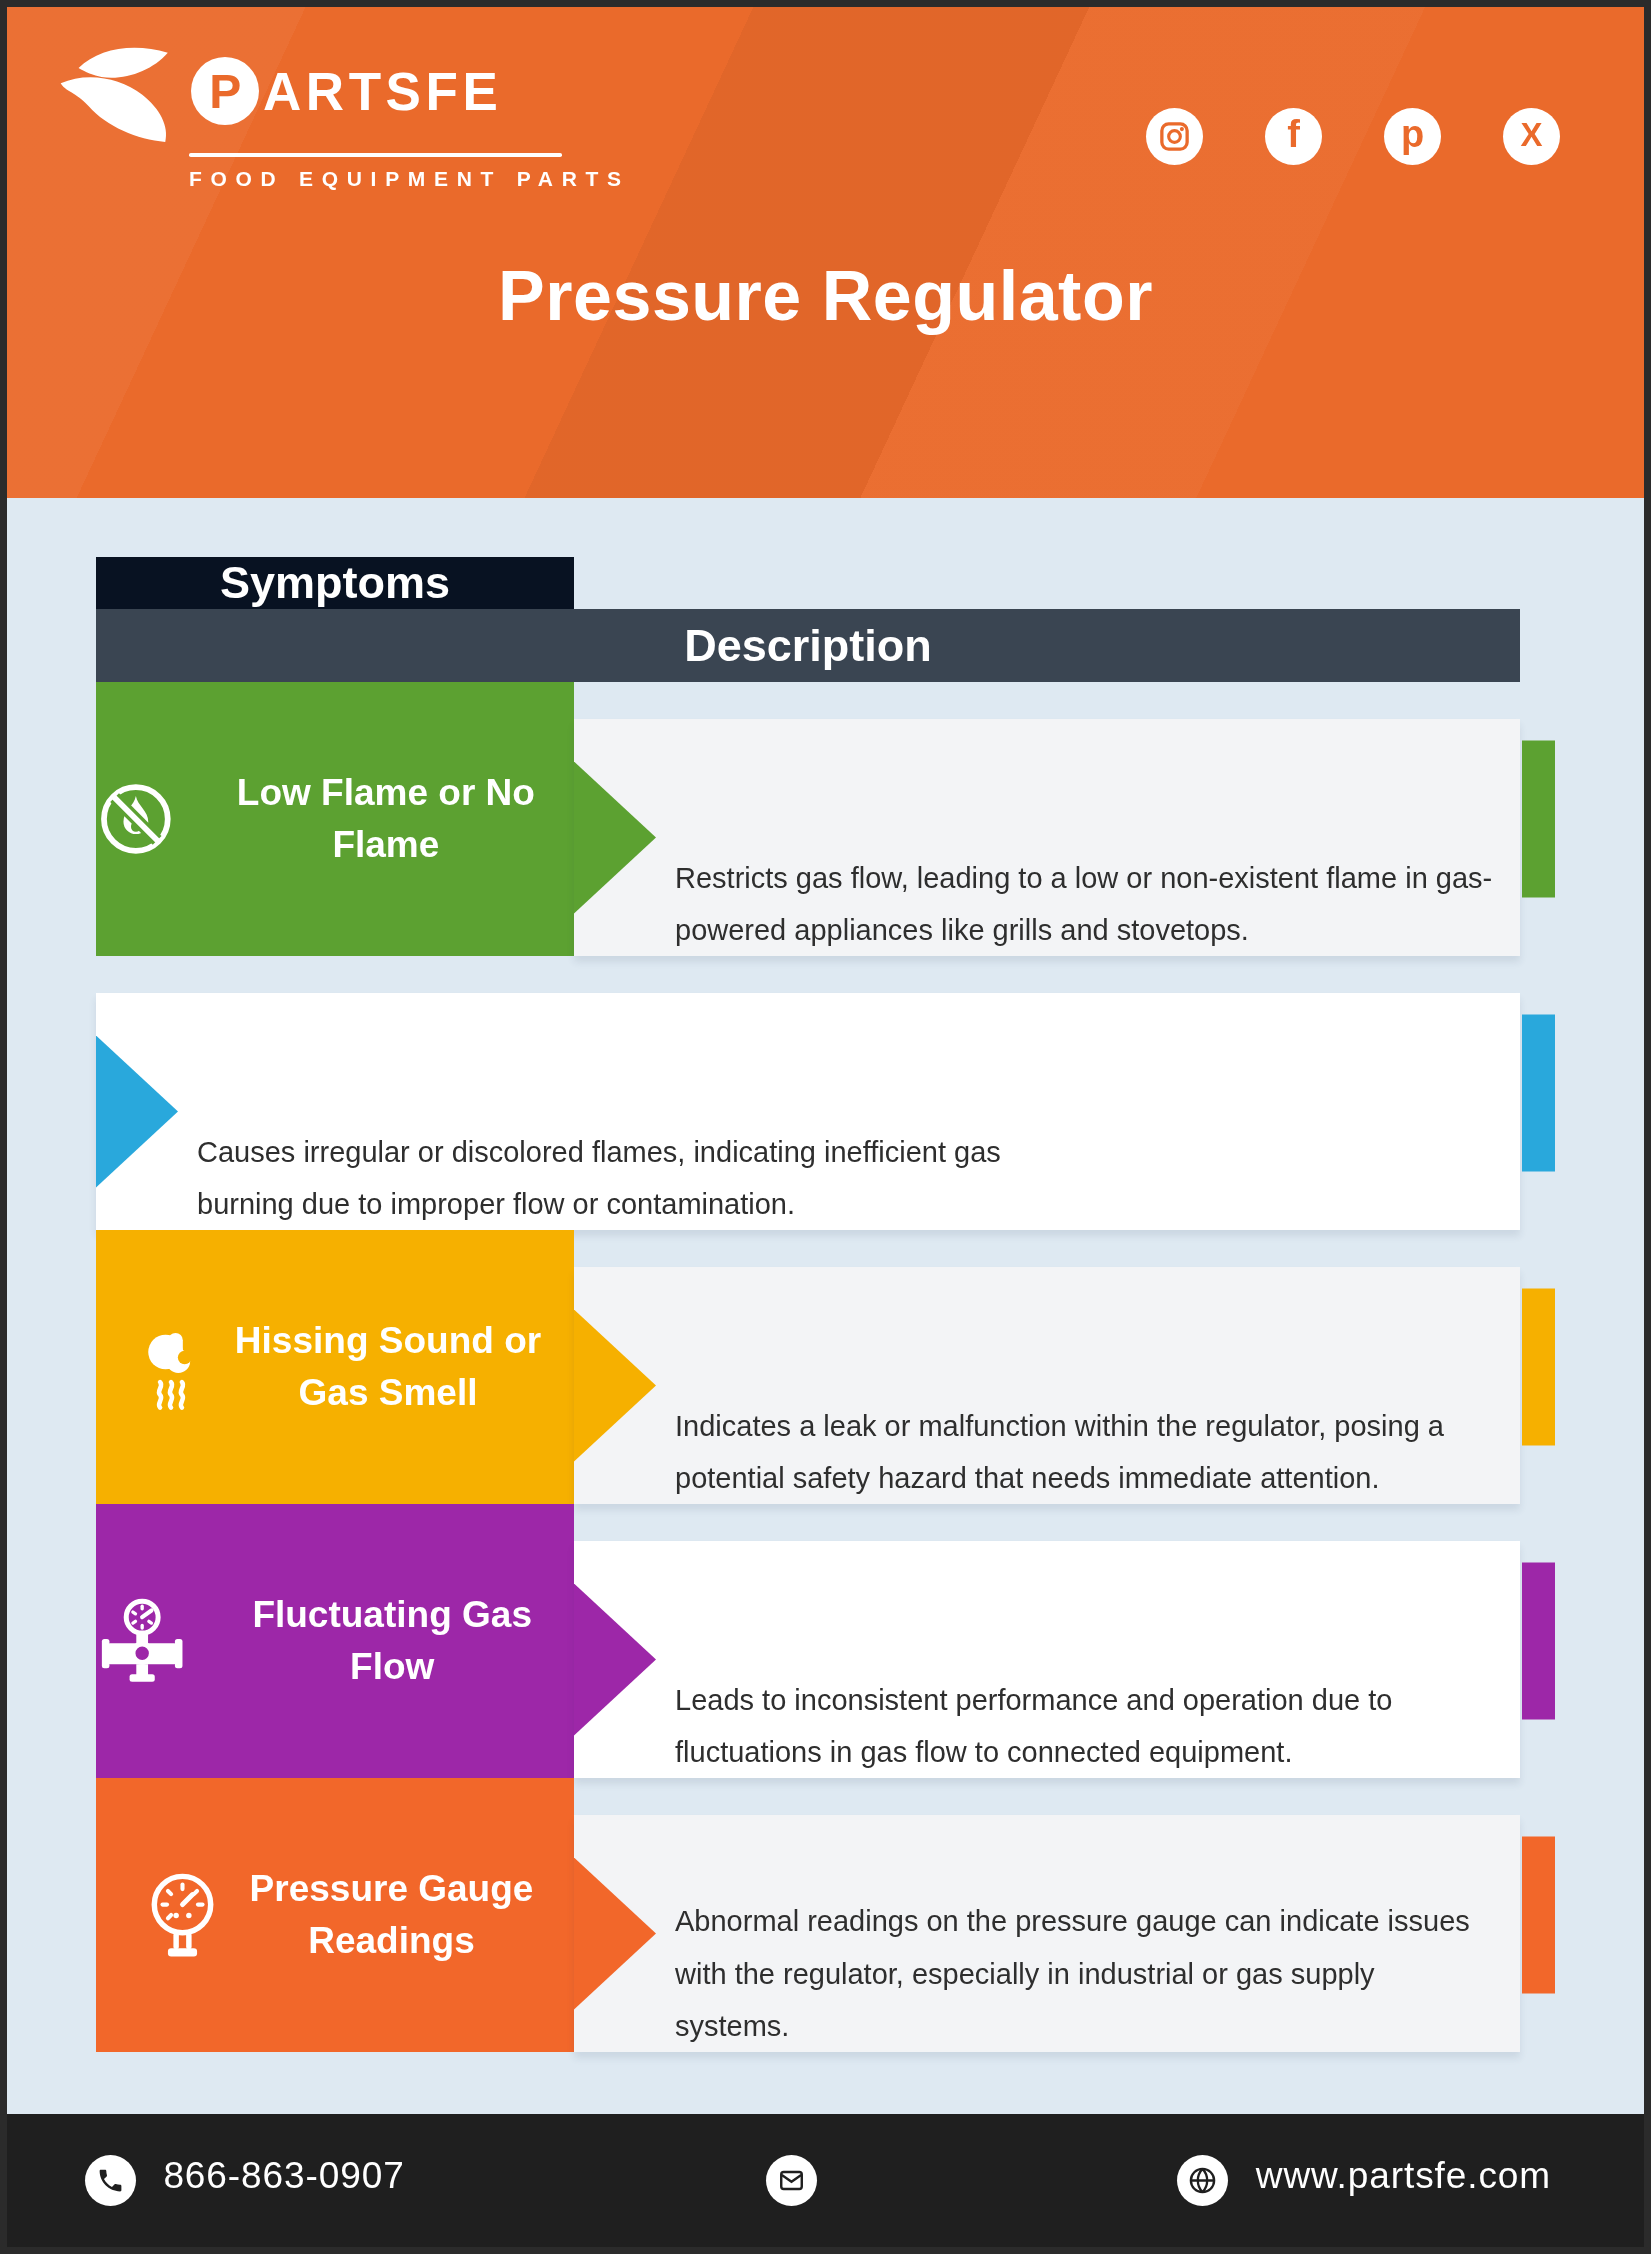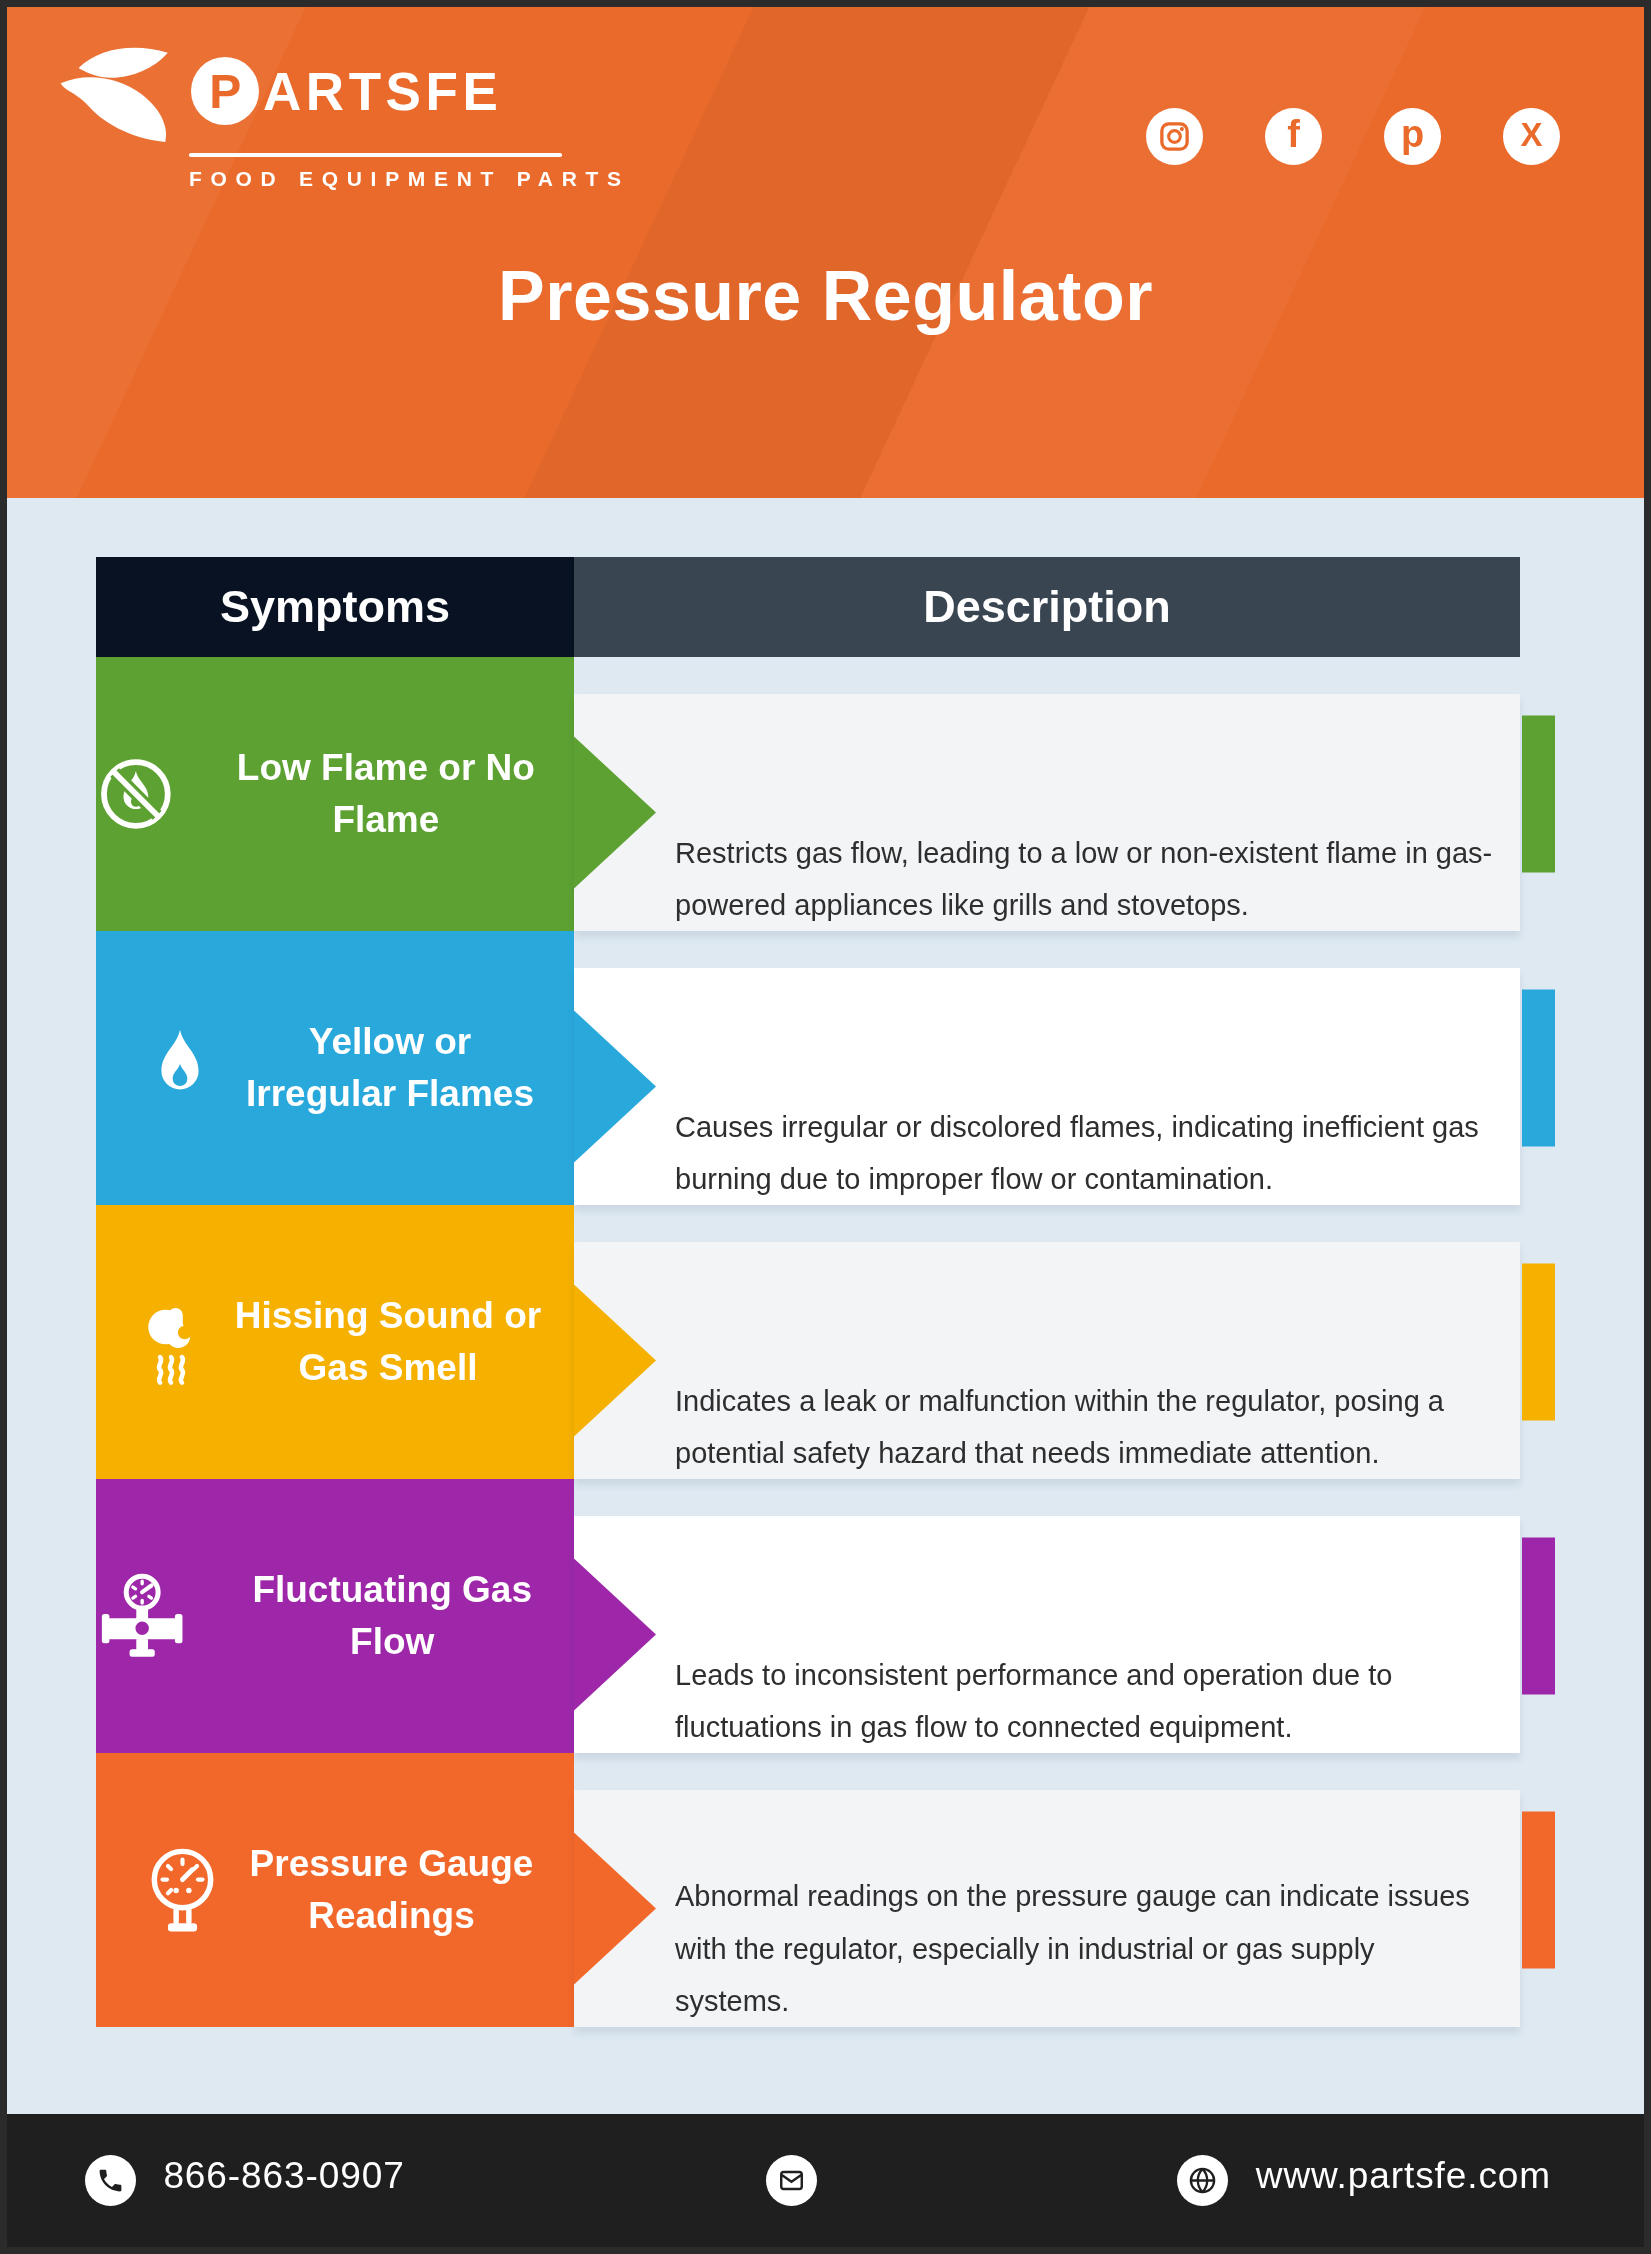--- a/index.html
+++ b/index.html
@@ -33,7 +33,7 @@
   
   .main{flex:1;position:relative;}
   .table{position:absolute;left:89px;top:59px;width:1424px;}
-  .thead{display:flex;height:100px;}
+  .thead{display:flex;height:125px;flex-direction:column;}
   .th{display:flex;align-items:center;justify-content:center;color:#fff;font-size:45px;font-weight:800;}
   .th-sym{width:478px;background:#081222;}
   .th-desc{flex:1;background:#3A4552;}

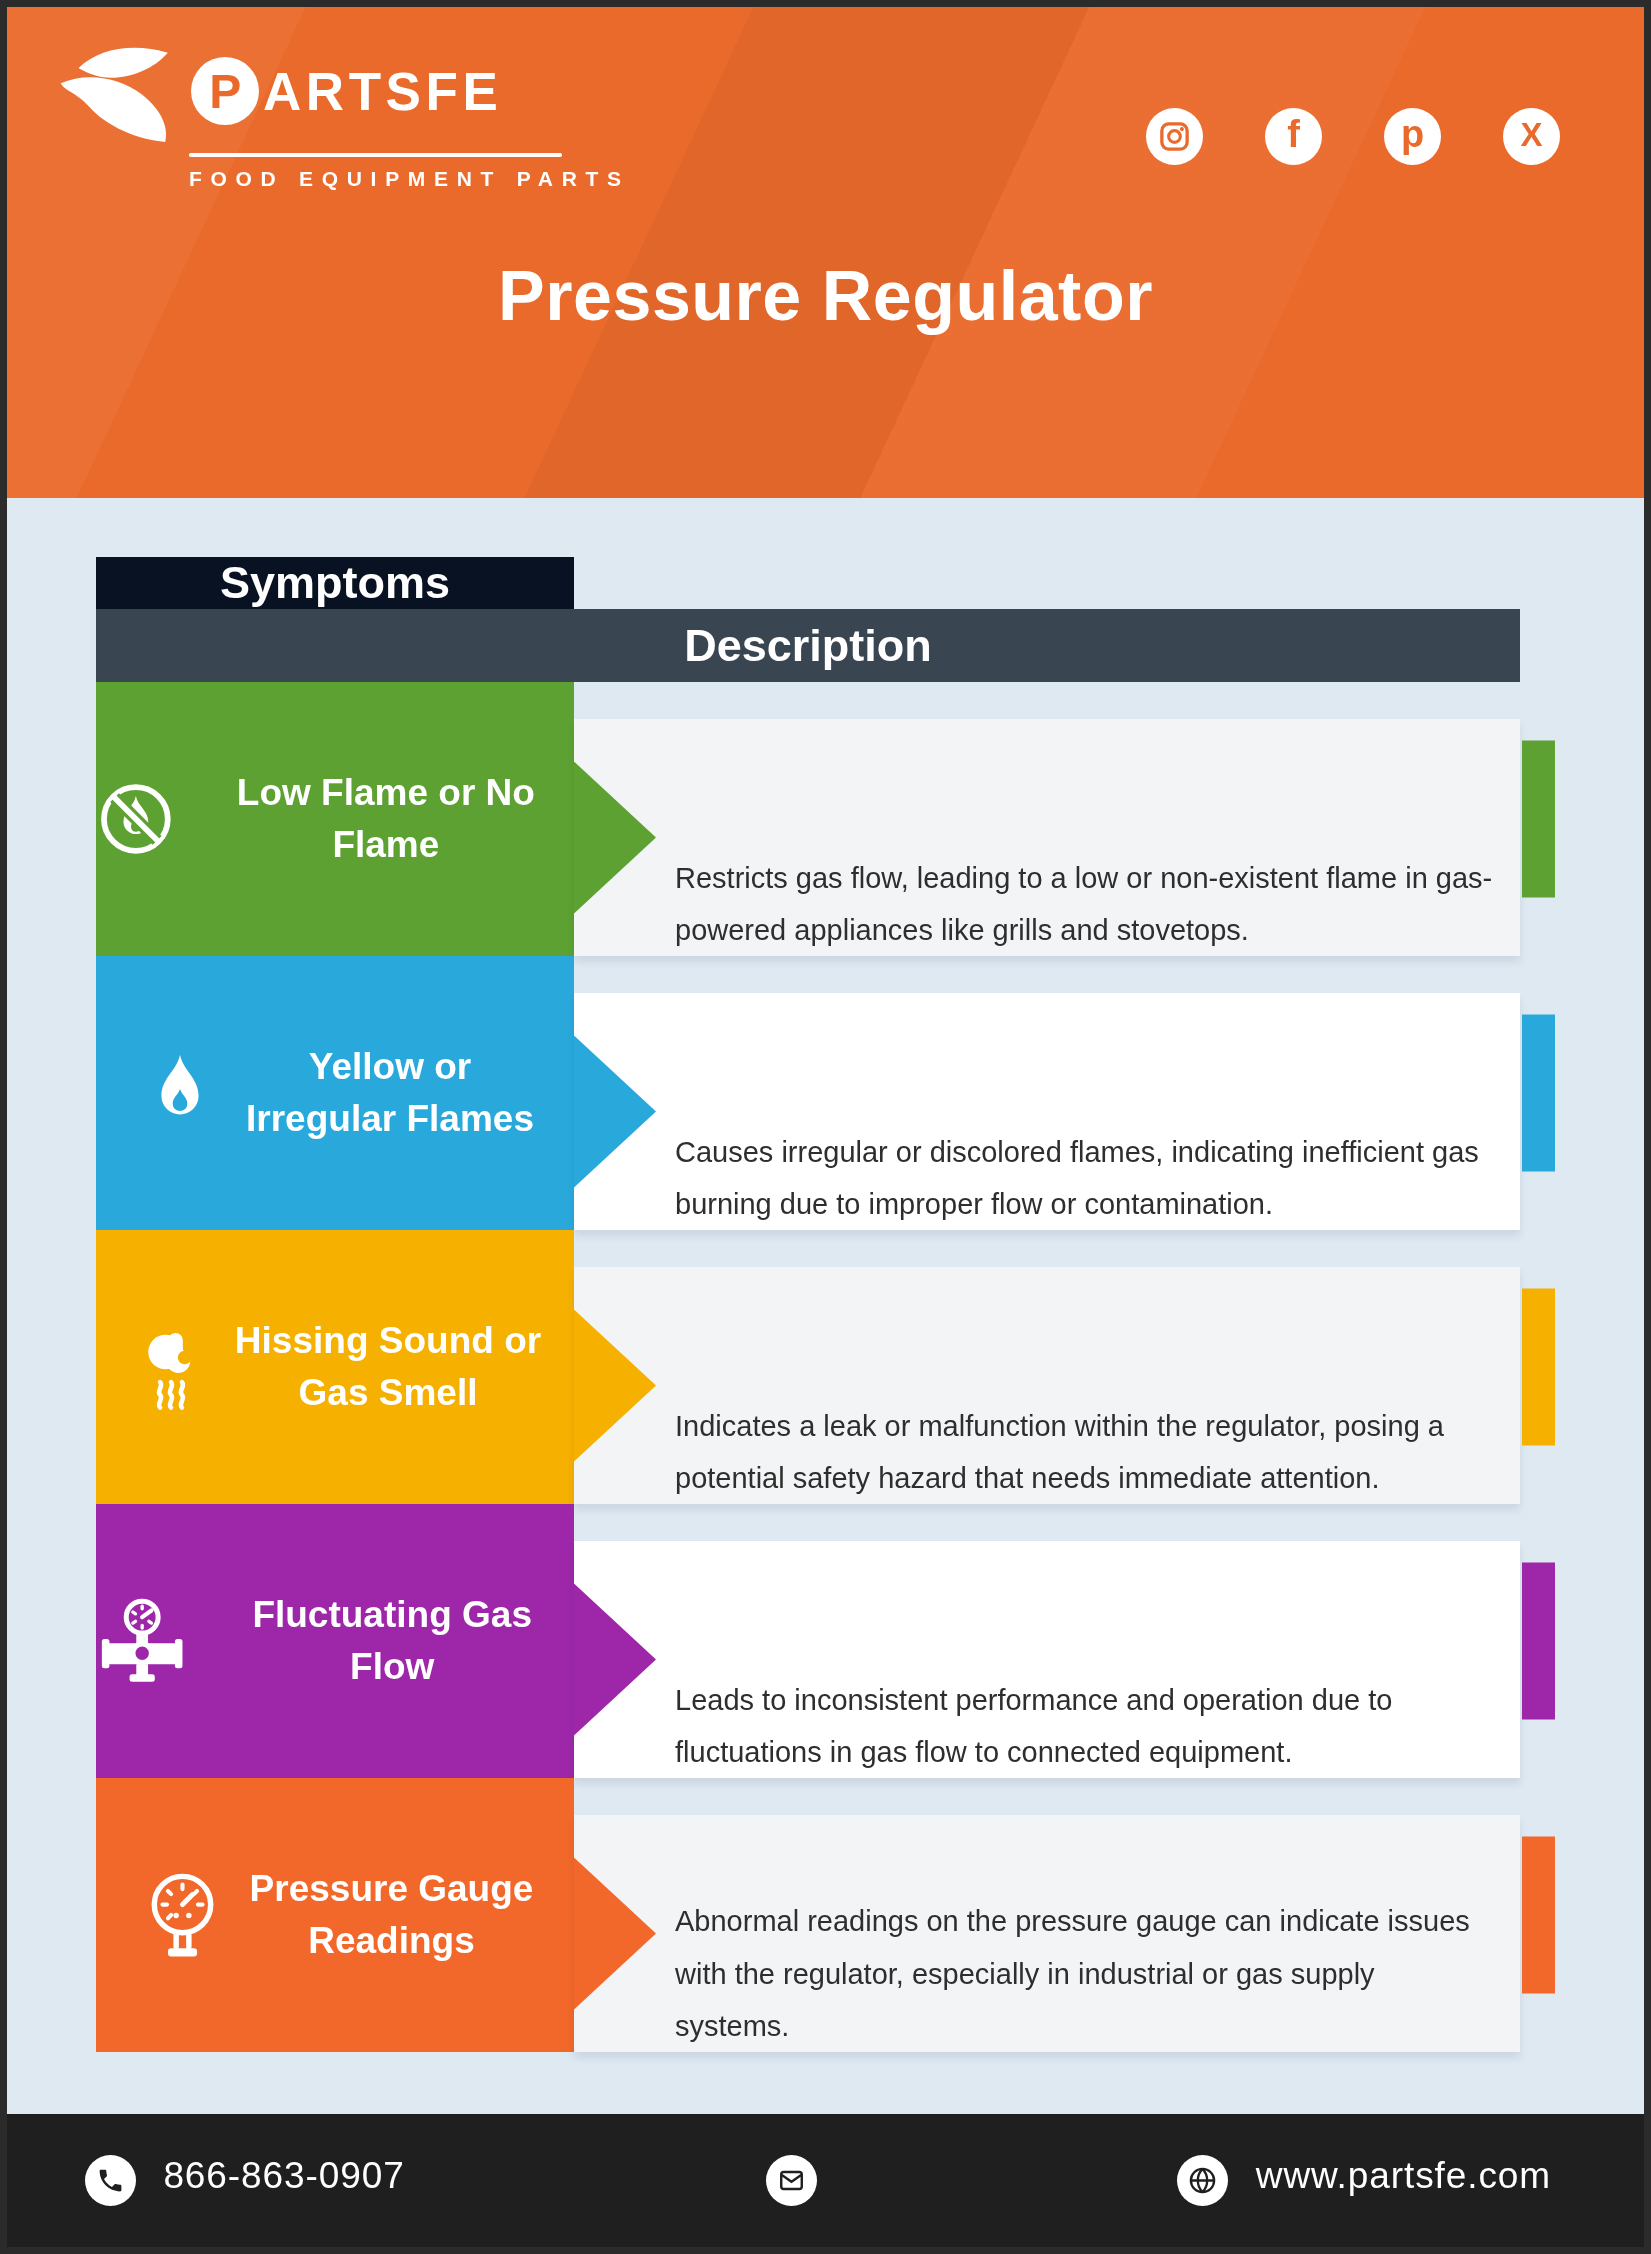--- a/index.html
+++ b/index.html
@@ -132,14 +132,6 @@
       </div>
 
       <div class="row" style="--row: #29A8DC;">
-        <div class="sym">
-          <svg width="88" height="88" viewBox="0 0 90 90">
-            <path fill="#fff" fill-rule="evenodd" d="M45 6 C48 22 64 30 64 48 A19 19 0 0 1 26 48 C26 30 42 22 45 6 Z
-              M45 41 C43 47 37.5 50 37.5 56 A7.5 7.5 0 0 0 52.5 56 C52.5 50 47 47 45 41 Z"></path>
-          </svg>
-          <div class="sym-label">Yellow or
-Irregular Flames</div>
-        </div>
         <div class="desc">
           <div class="arrow"></div>
           <div class="desc-text">Causes irregular or discolored flames, indicating inefficient gas burning due to improper flow or contamination.</div>

